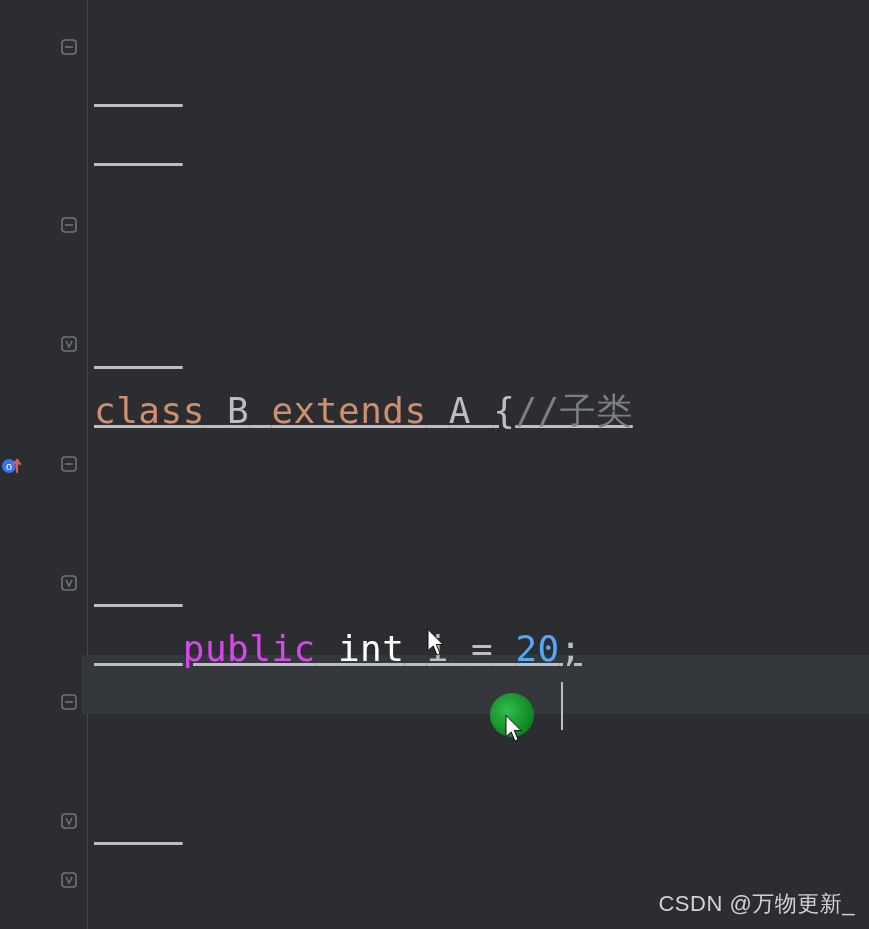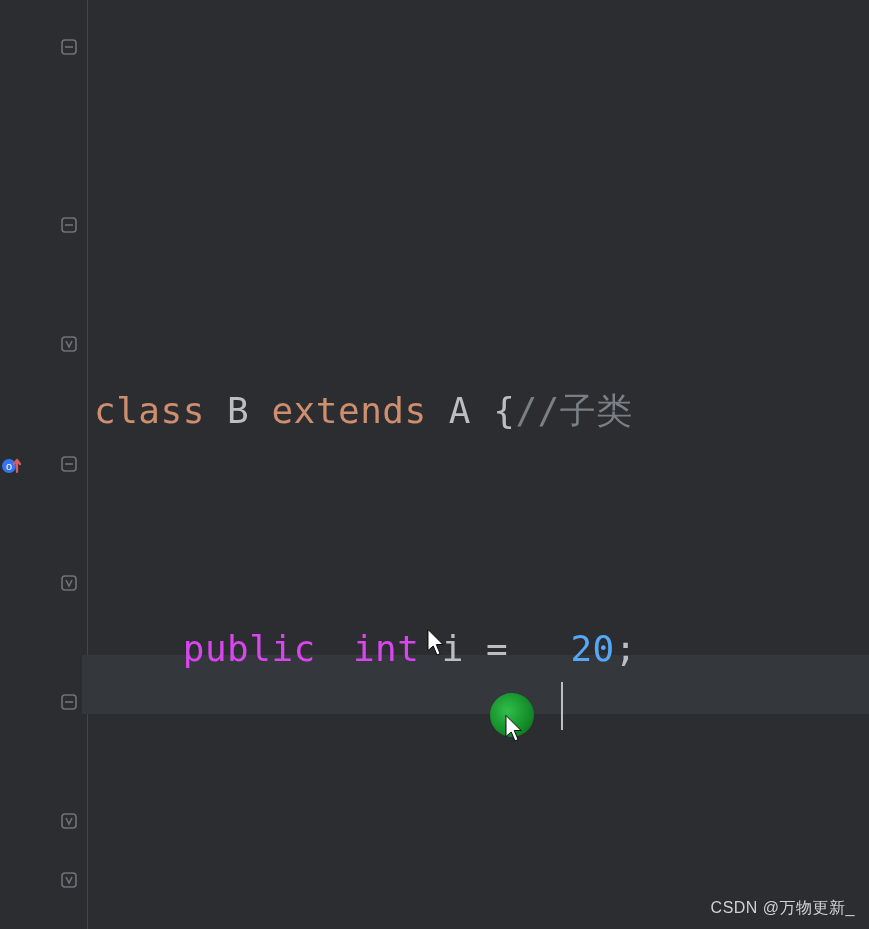--- a/index.html
+++ b/index.html
@@ -50,6 +50,7 @@
     letter-spacing: 0.5px;
     position: relative;
     flex: 1;
+    text-decoration: underline;
   }
   .line { height: 59.5px; }
   .kw-class { color: #cf8e6d; }

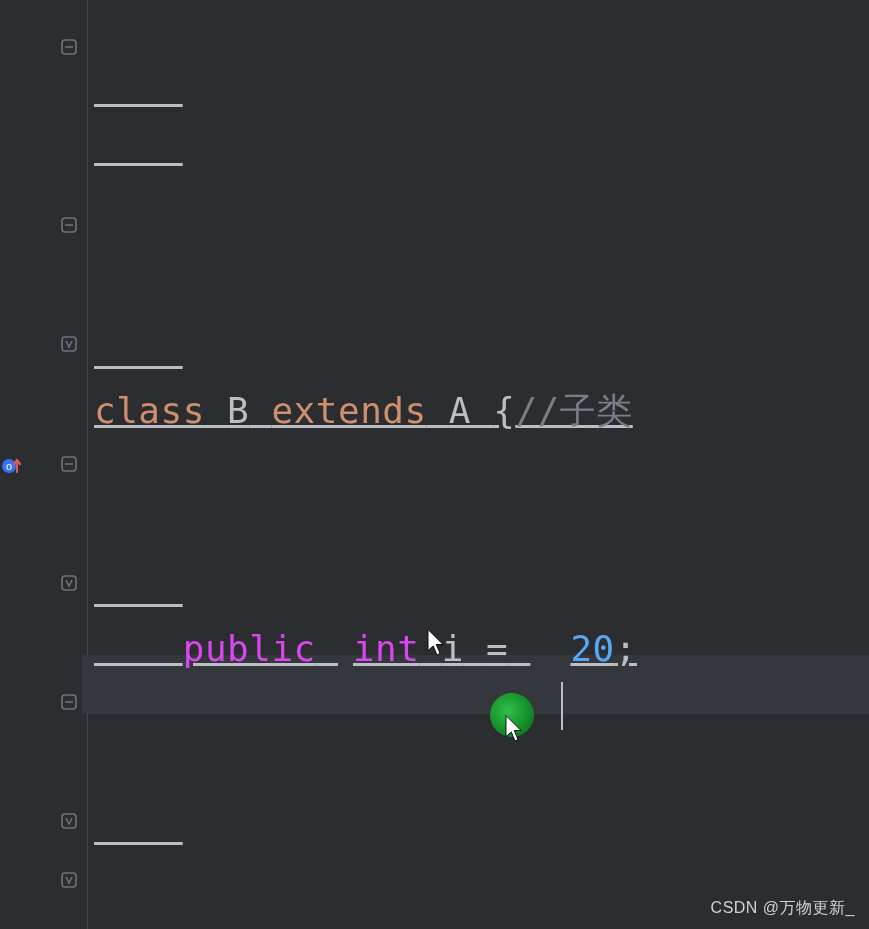--- a/index.html
+++ b/index.html
@@ -55,7 +55,7 @@
   .line { height: 59.5px; }
   .kw-class { color: #cf8e6d; }
   .kw-public { color: #d946ef; }
-  .kw-int { color: #d946ef; margin-left: 15px; }
+  .kw-int { color: #ffffff; }
   .ident { color: #bcbec4; }
   .num { color: #56a8f5; margin-left: 40px; }
   .op { color: #bcbec4; }

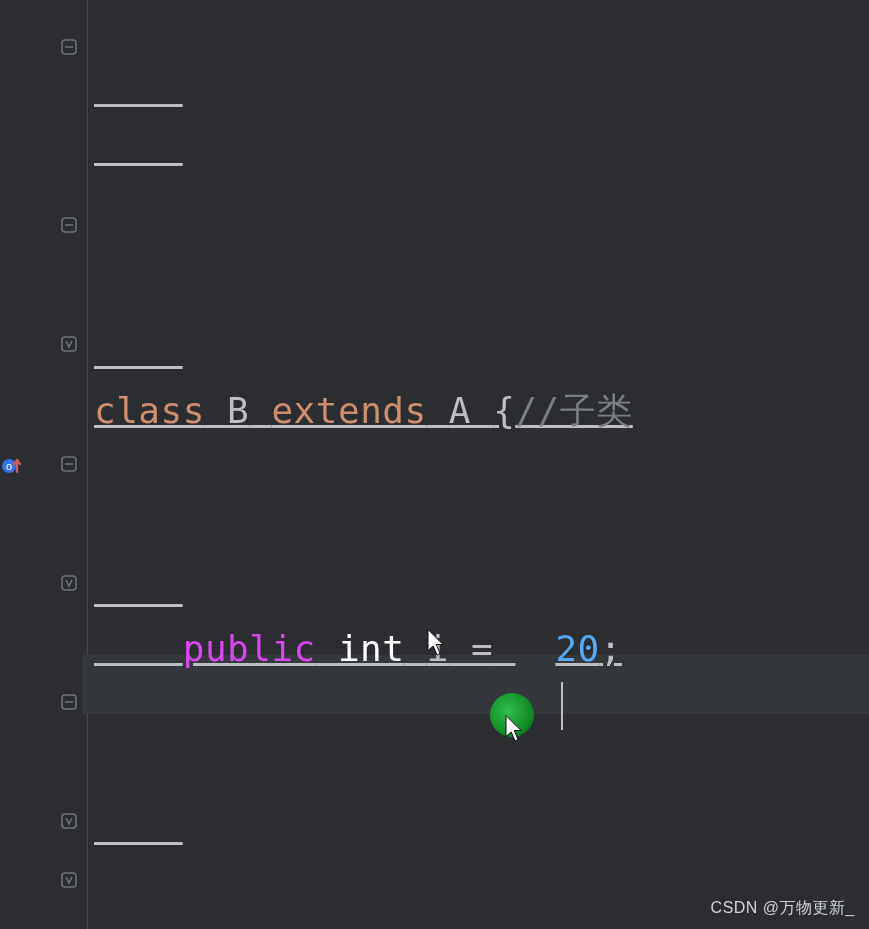--- a/index.html
+++ b/index.html
@@ -57,7 +57,7 @@
   .kw-public { color: #d946ef; }
   .kw-int { color: #ffffff; }
   .ident { color: #bcbec4; }
-  .num { color: #56a8f5; margin-left: 40px; }
+  .num { color: #56a8f5; }
   .op { color: #bcbec4; }
   .brace { color: #bcbec4; }
   .cmt { color: #7a7e85; }

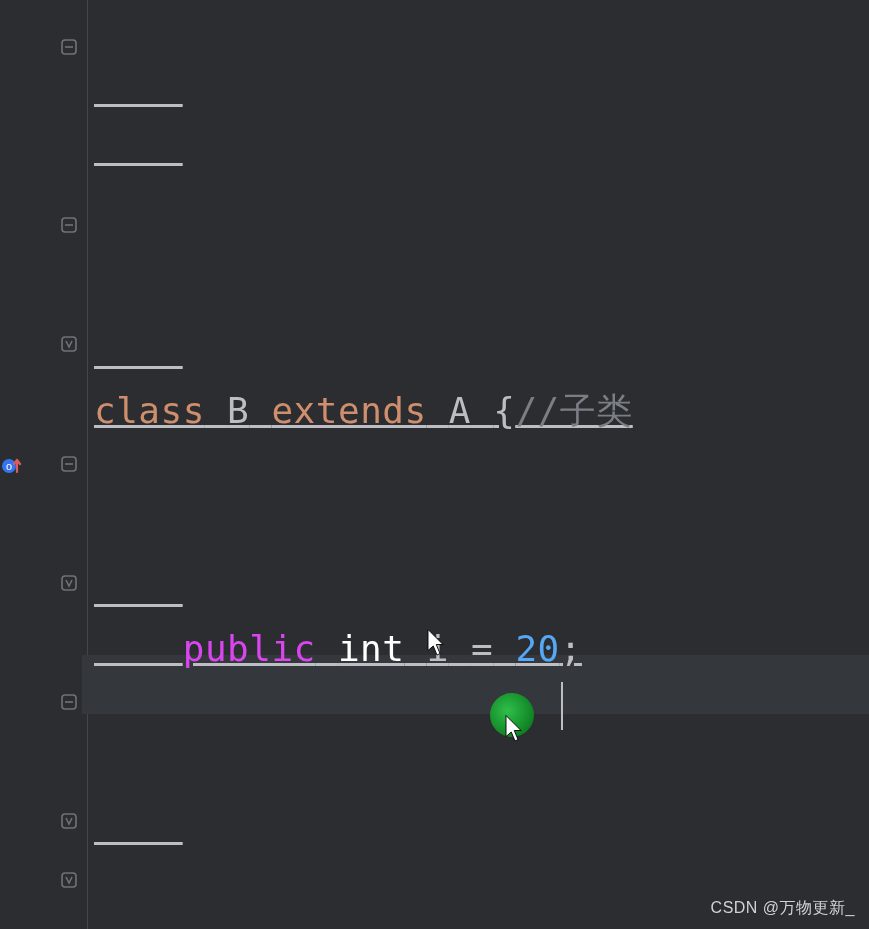--- a/index.html
+++ b/index.html
@@ -92,7 +92,7 @@
     position: absolute;
     right: 14px;
     bottom: 10px;
-    font-size: 16px;
+    font-size: 22px;
     color: #cfd2d6;
     font-family: sans-serif;
     letter-spacing: 0.5px;

